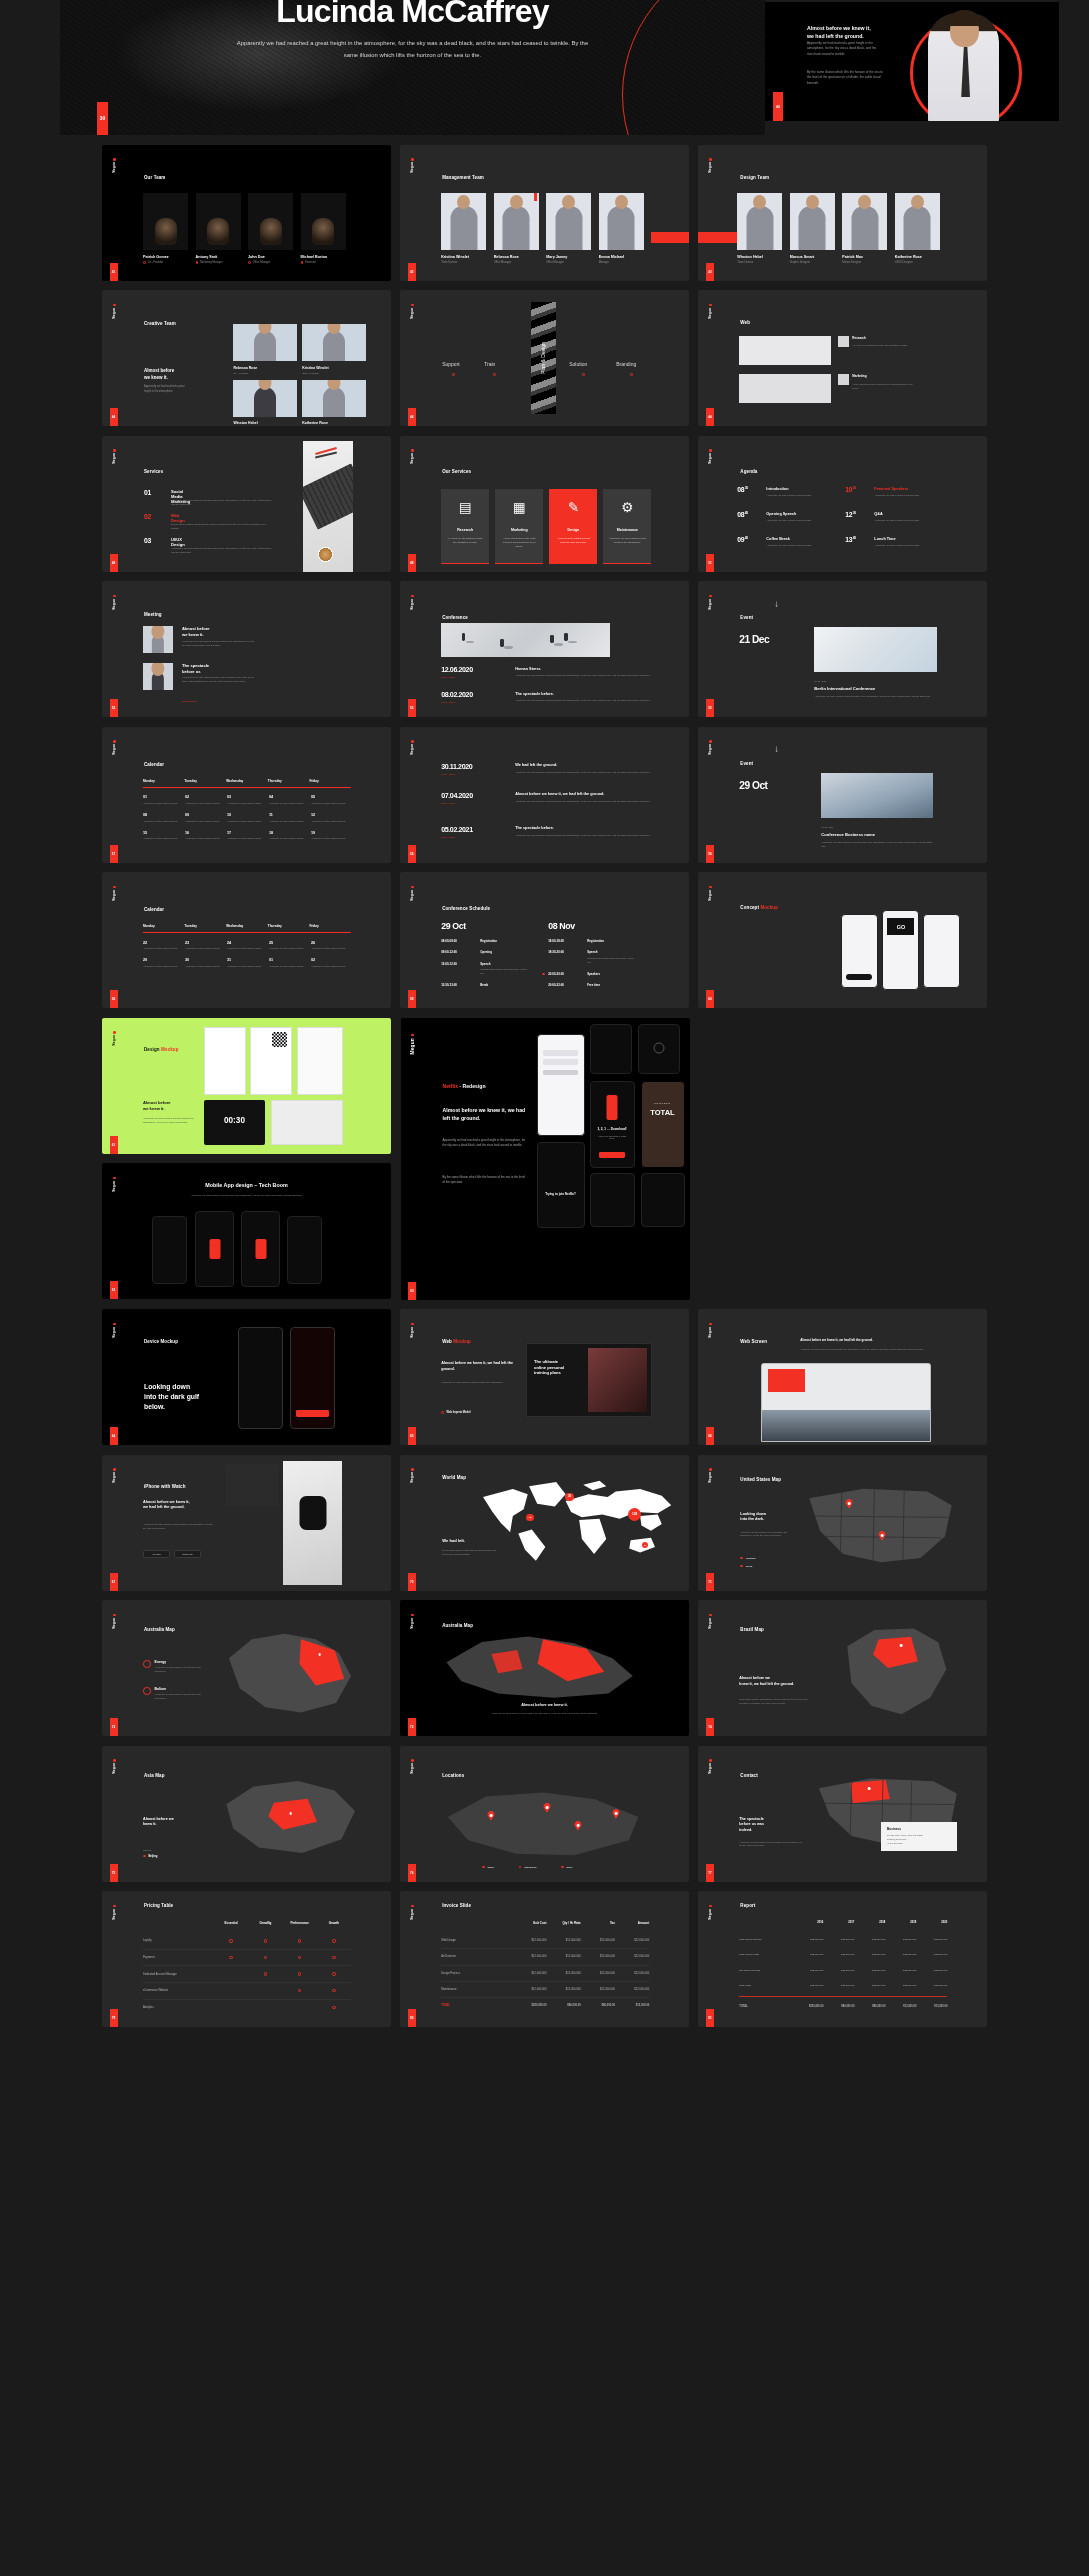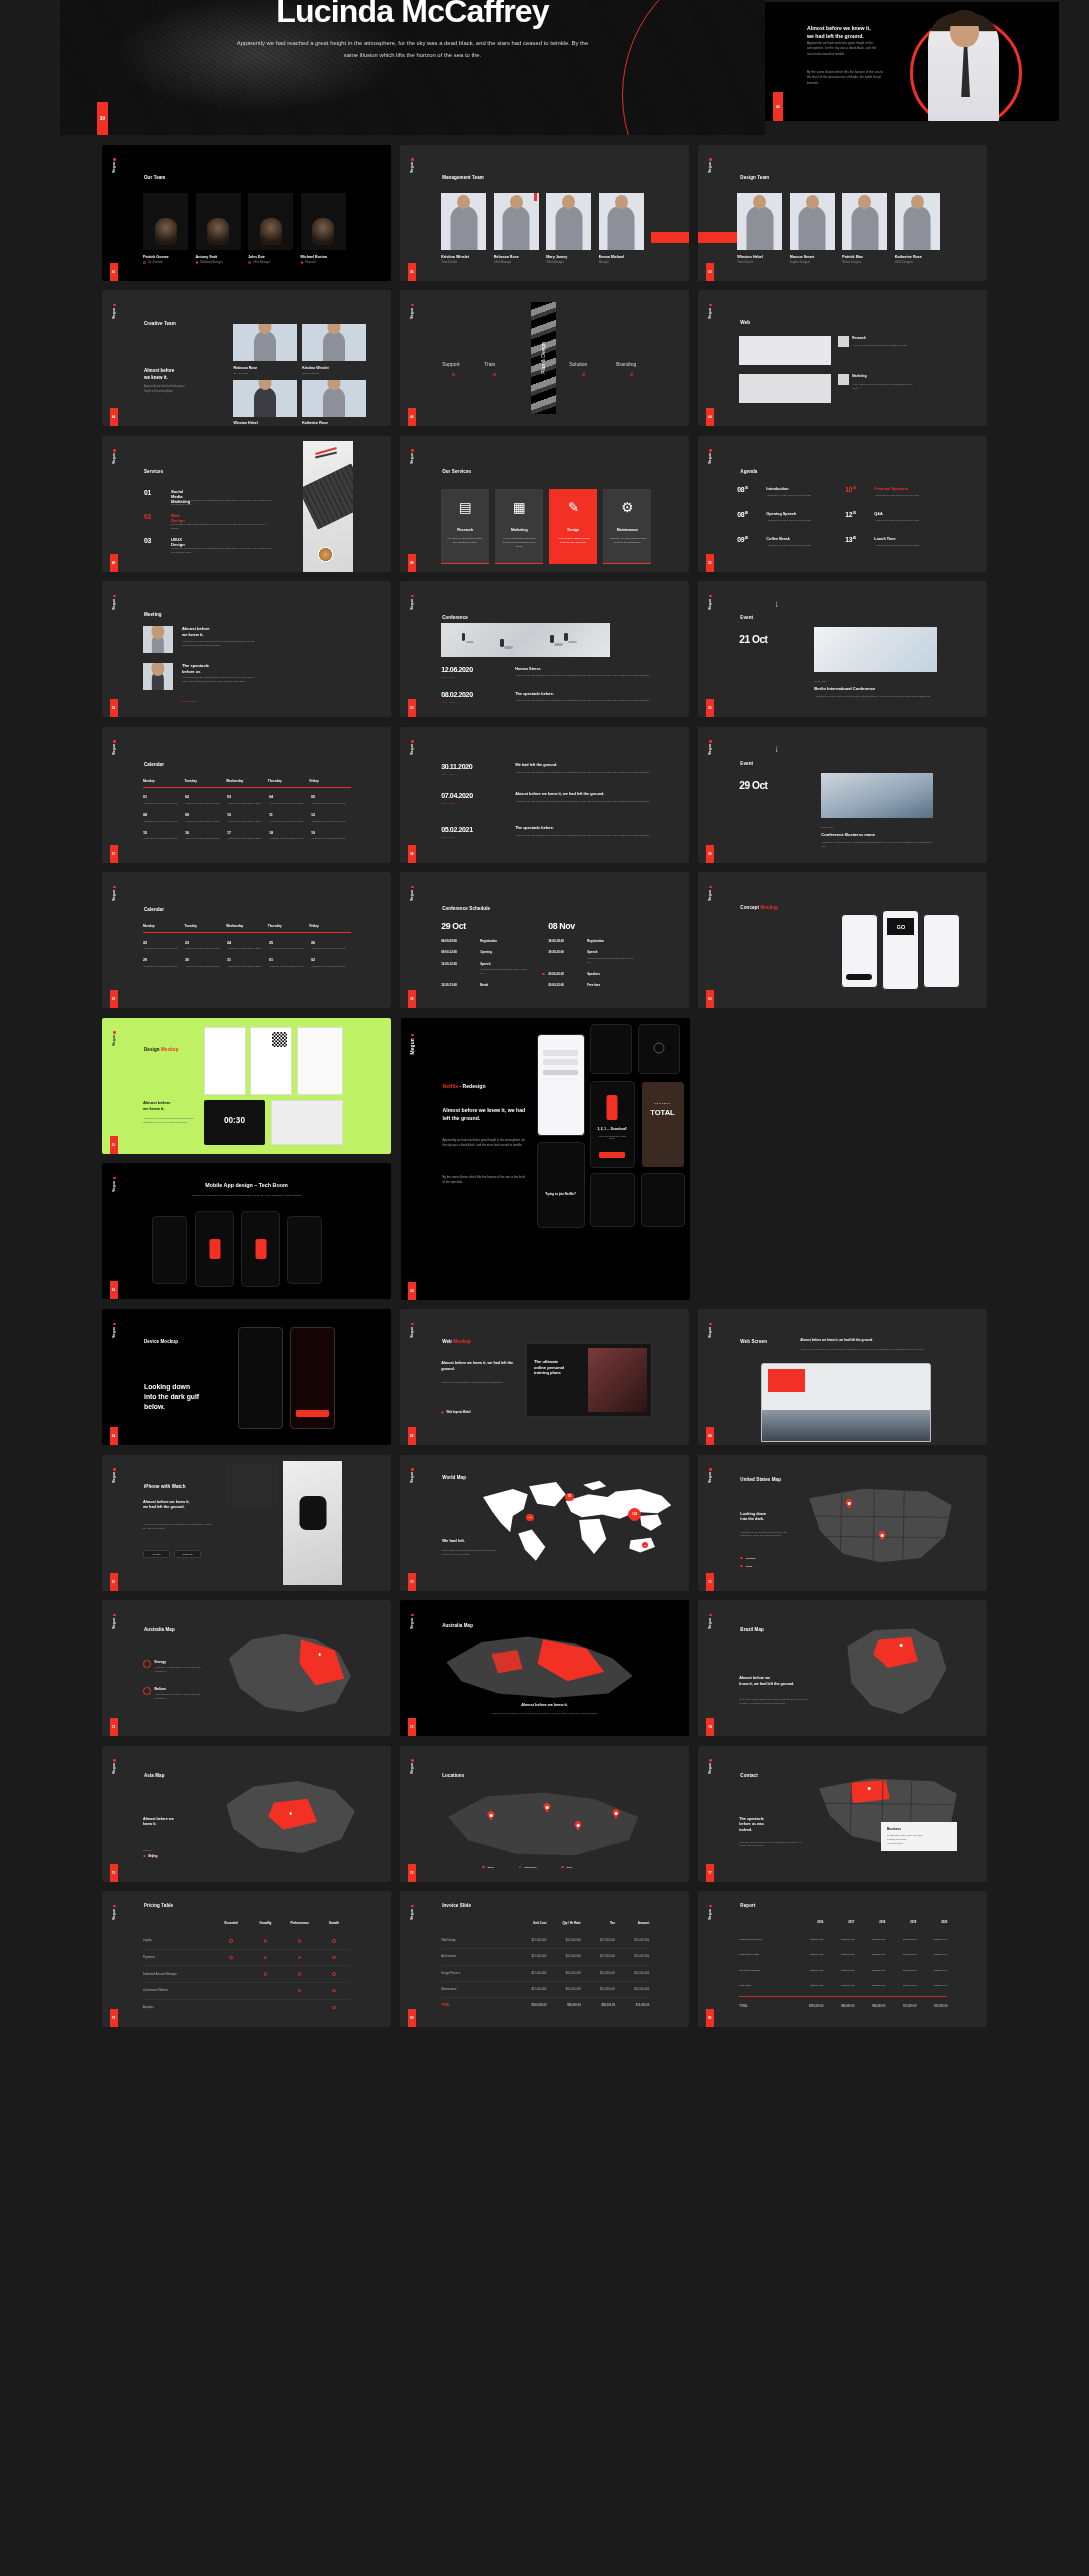--- a/index.html
+++ b/index.html
@@ -598,7 +598,7 @@
         </div>
       <div class="ev-arrow">↓</div>
       <div class="stitle" style="top:34px">Event</div>
-      <div class="ev-date">21 Oct</div>
+      <div class="ev-date">21 Dec</div>
       <div class="ev-img"></div>
       <div class="ev-sm">Jul 21, 2020</div>
       <div class="ev-h">Berlin International Conference</div>

